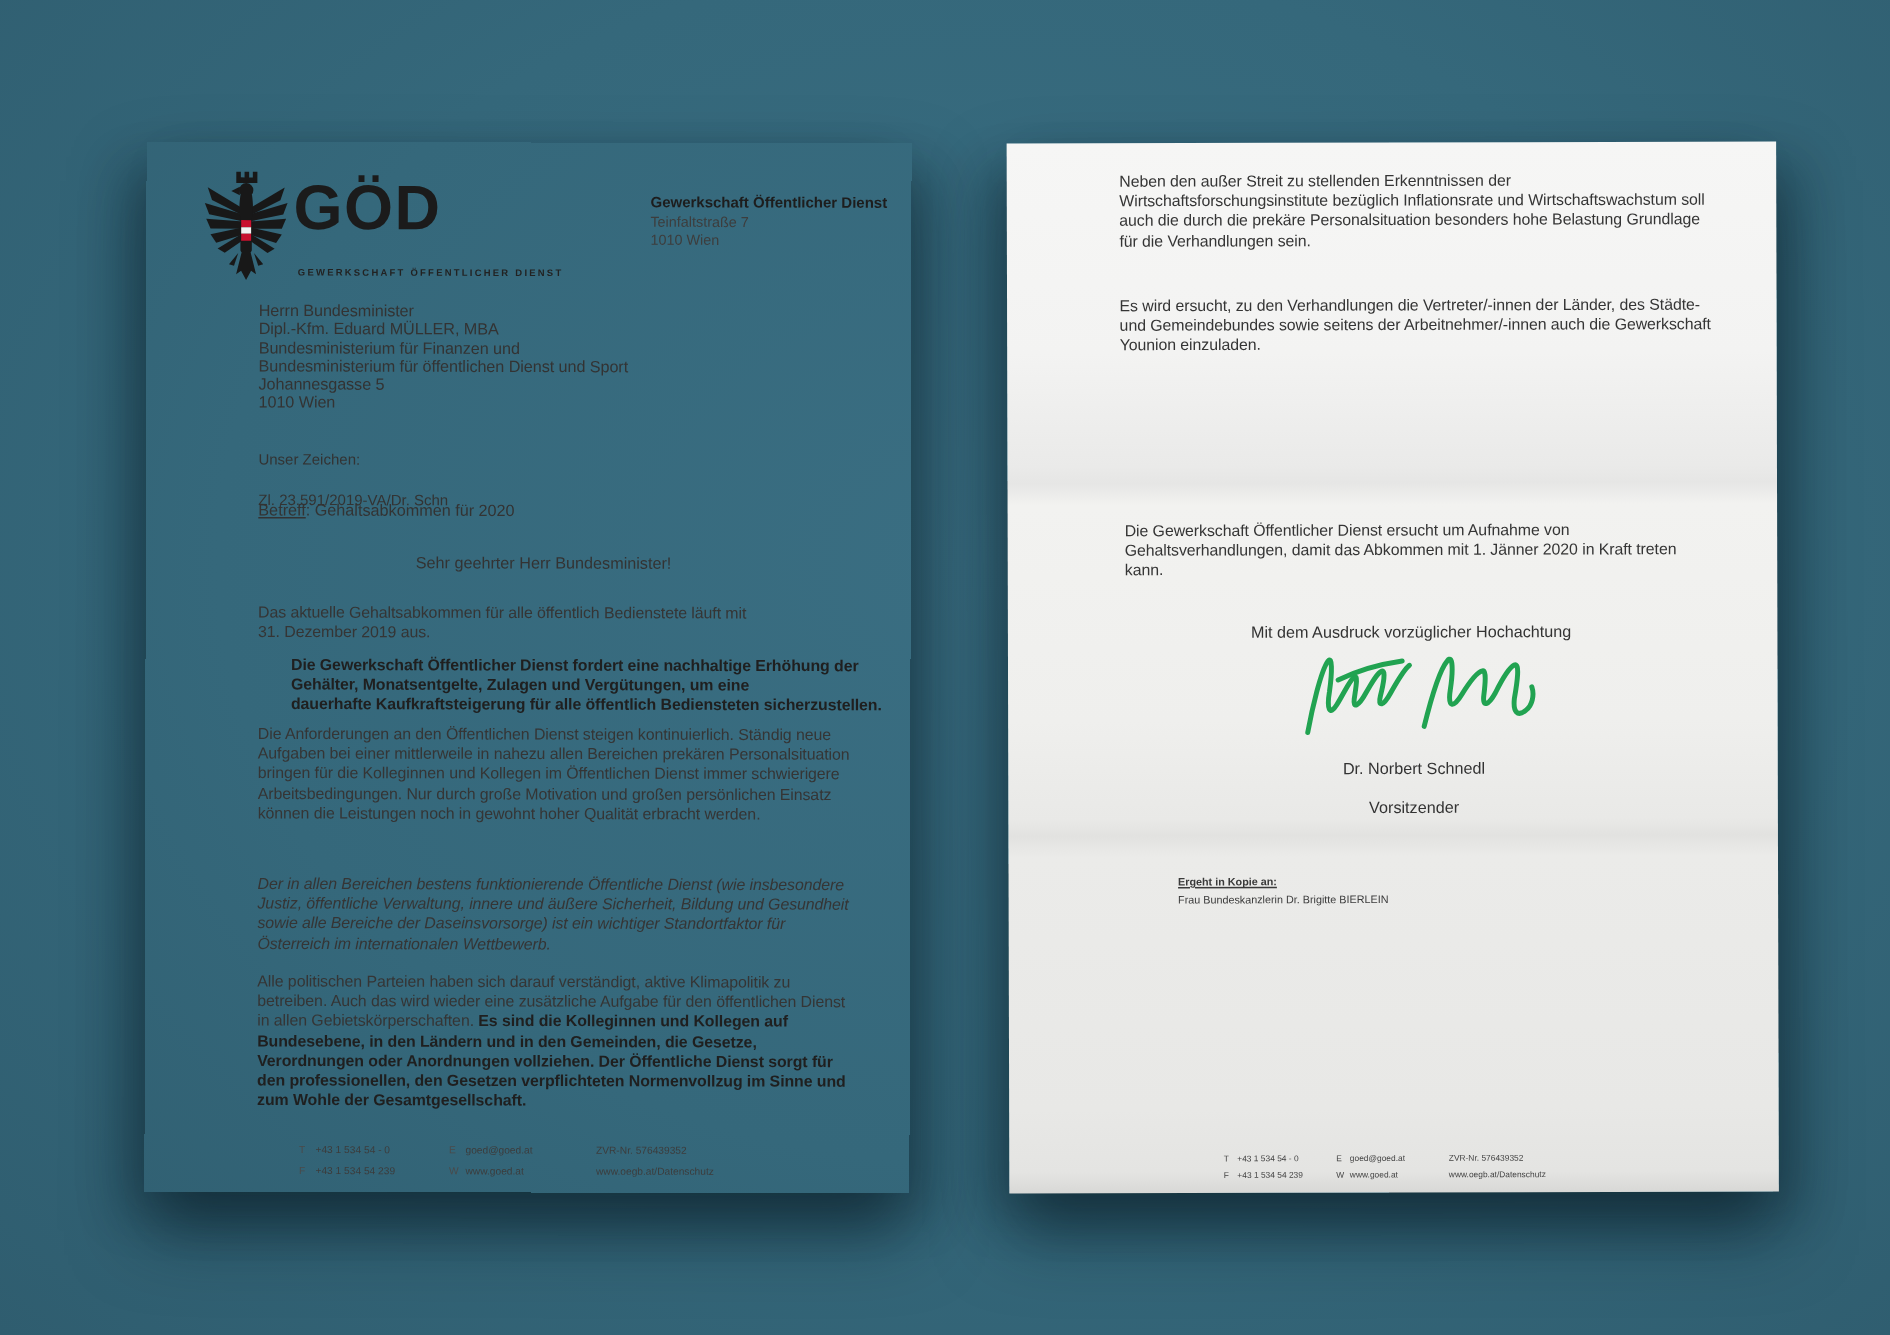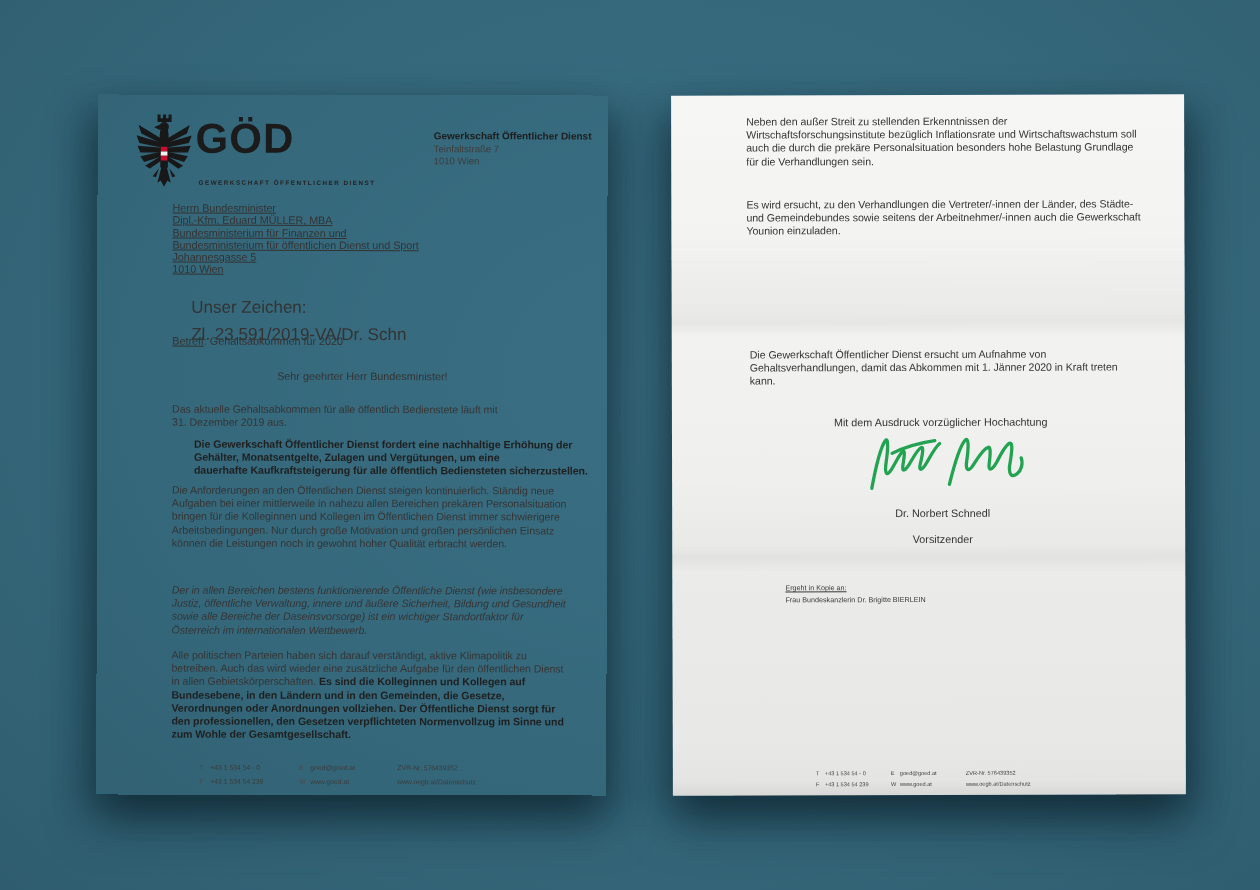--- a/index.html
+++ b/index.html
@@ -43,7 +43,7 @@
   .header-right{left:336px;top:35px;font-size:9.6px;line-height:12.5px;color:#3d3d3d;}
   .header-right .hr1{font-weight:bold;color:#1d1d1d;font-size:10px;}
   .recipient{left:75px;top:107px;font-size:10.8px;line-height:12.3px;letter-spacing:-.05px;
-    white-space:pre-line;color:#333;text-decoration:underline;}
+    white-space:pre-line;color:#333;}
   .refblock{font-size:17px;line-height:13.5px;color:#333;white-space:pre-line;margin-left:19px;}
   .ref1{left:75px;top:192px;}
   .ref2{left:333px;top:192px;}

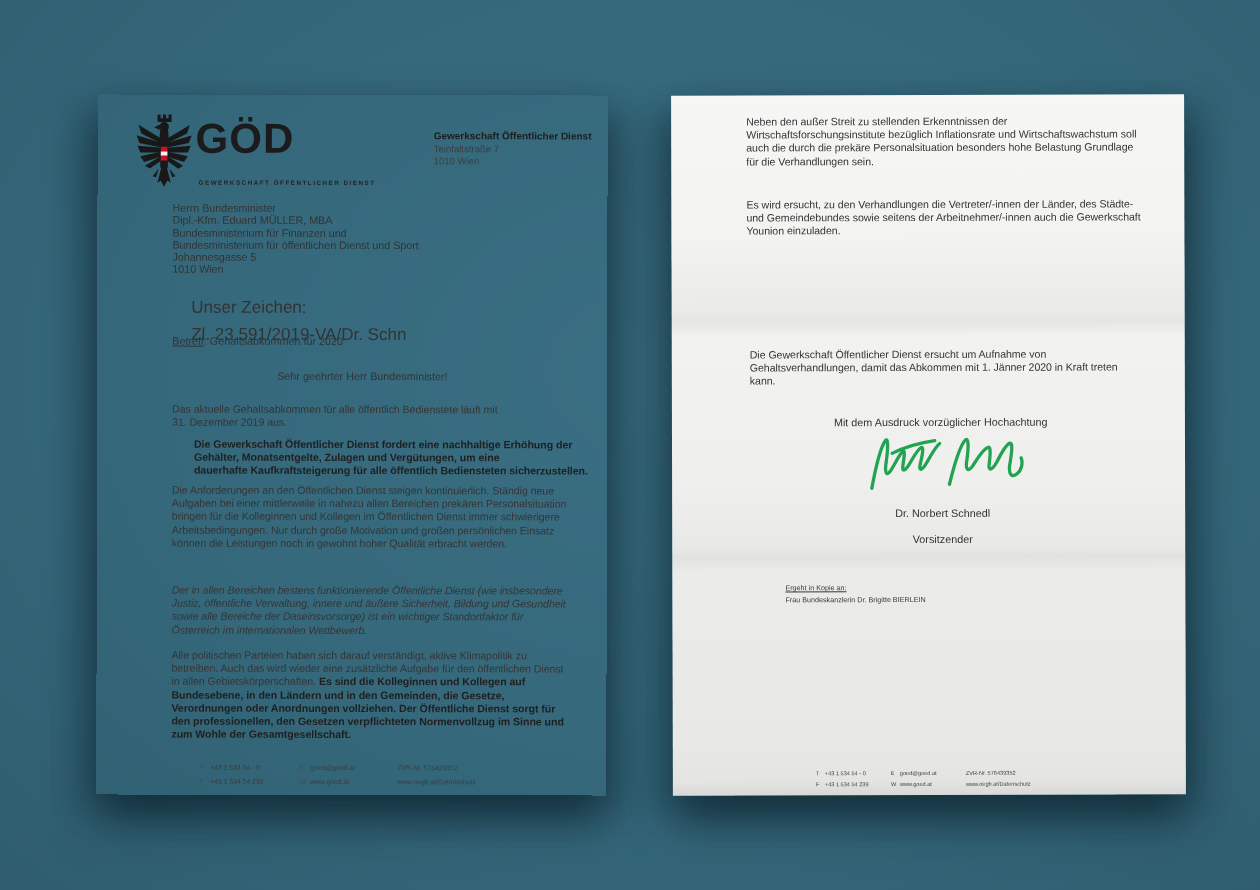--- a/index.html
+++ b/index.html
@@ -44,7 +44,7 @@
   .header-right .hr1{font-weight:bold;color:#1d1d1d;font-size:10px;}
   .recipient{left:75px;top:107px;font-size:10.8px;line-height:12.3px;letter-spacing:-.05px;
     white-space:pre-line;color:#333;}
-  .refblock{font-size:17px;line-height:13.5px;color:#333;white-space:pre-line;margin-left:19px;}
+  .refblock{font-size:10px;line-height:13.5px;color:#333;white-space:pre-line;}
   .ref1{left:75px;top:192px;}
   .ref2{left:333px;top:192px;}
   .subject{left:75px;top:240px;font-size:10.8px;color:#333;}

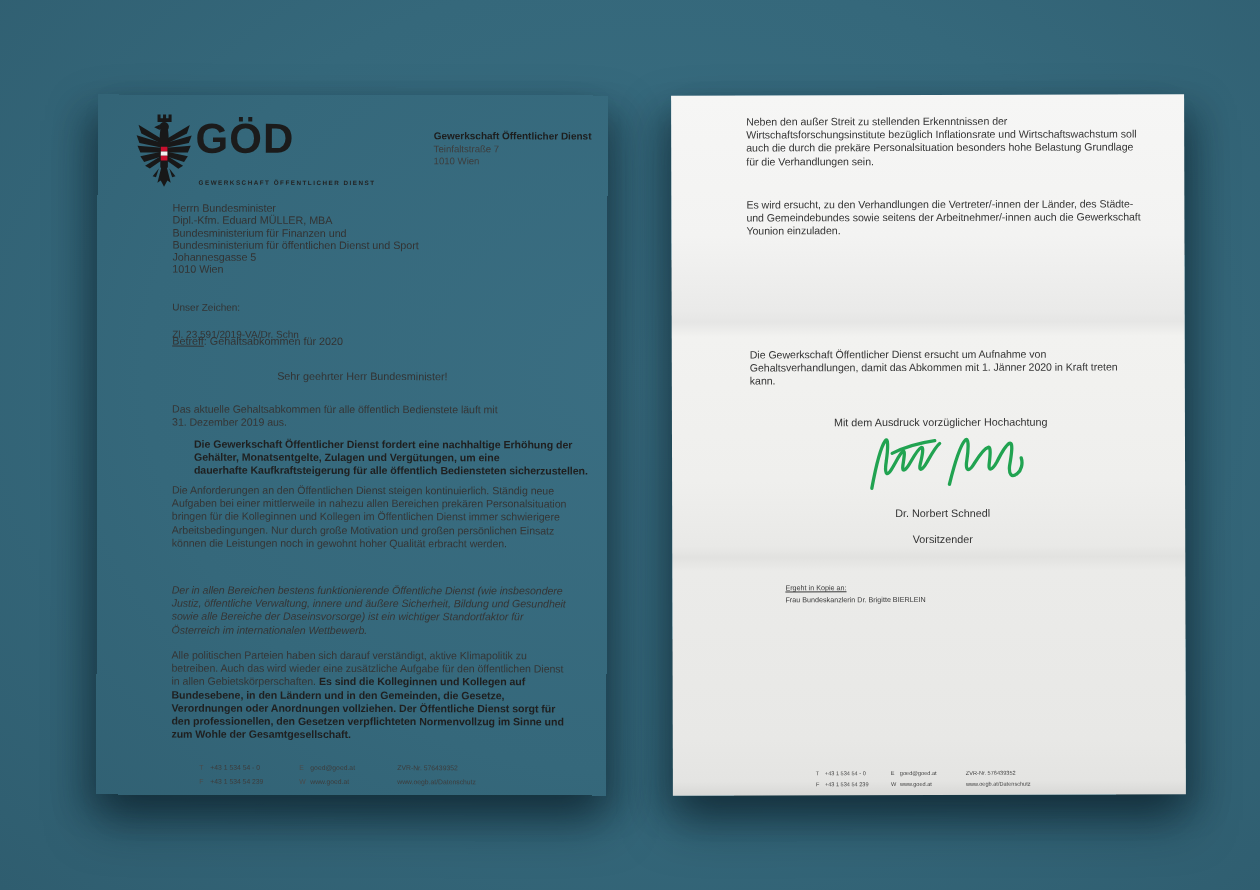--- a/index.html
+++ b/index.html
@@ -75,7 +75,7 @@
   .signer{left:178px;top:399px;width:185px;text-align:center;font-size:10.8px;
     line-height:13px;color:#333;white-space:pre-line;}
   .copyblock{left:113px;top:487px;font-size:7.2px;line-height:11.5px;color:#3a3a3a;}
-  .copyblock .ul{text-decoration:underline;}
+  .copyblock .ul{text-decoration:underline;font-weight:bold;}
   .shield-red{fill:var(--shield-red,#c8102e);}
   .sig-stroke{fill:none;stroke:var(--signature-green,#21a351);stroke-width:3.4;
     stroke-linecap:round;stroke-linejoin:round;}

